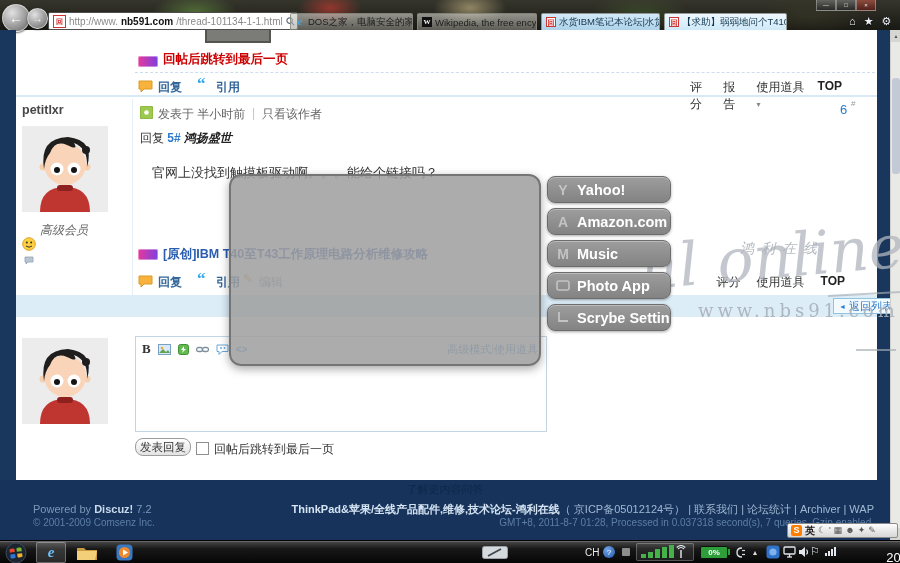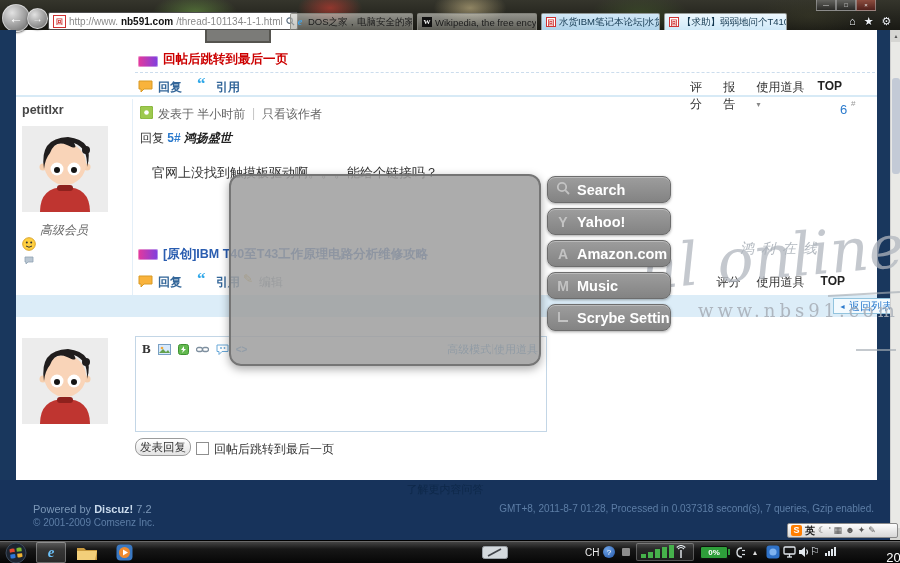--- a/index.html
+++ b/index.html
@@ -343,13 +343,6 @@
 
   <div id="app-menu" class="abs">
     <div class="app-btn">
-      <span class="app-ico"><svg width="14" height="14" viewBox="0 0 14 14">
-            <circle cx="6" cy="6" r="4.2" fill="none" stroke="#c3c3c3" stroke-width="1.8"></circle>
-            <line x1="9.2" y1="9.2" x2="13" y2="13" stroke="#c3c3c3" stroke-width="1.8"></line>
-          </svg></span>
-      <span class="app-label">Search</span>
-    </div>
-    <div class="app-btn">
       <span class="app-ico">Y</span>
       <span class="app-label">Yahoo!</span>
     </div>

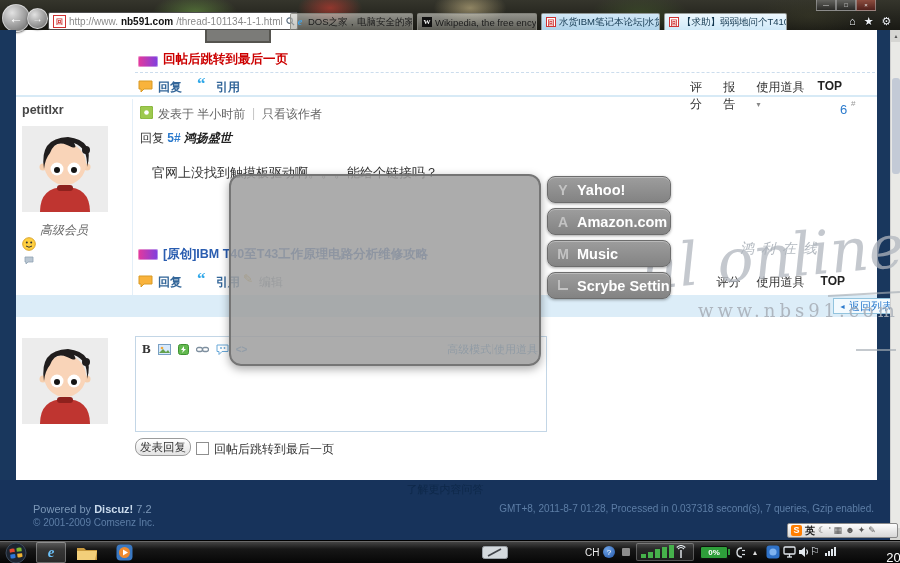--- a/index.html
+++ b/index.html
@@ -355,6 +355,12 @@
       <span class="app-label">Music</span>
     </div>
     <div class="app-btn">
+      <span class="app-ico"><svg width="14" height="11" viewBox="0 0 14 11">
+            <rect x="1" y="1" width="12" height="9" rx="2" fill="none" stroke="#c3c3c3" stroke-width="1.6"></rect>
+          </svg></span>
+      <span class="app-label">Photo App</span>
+    </div>
+    <div class="app-btn">
       <span class="app-ico"><svg width="13" height="13" viewBox="0 0 13 13">
             <path d="M2 2 V11 H11" fill="none" stroke="#c3c3c3" stroke-width="1.8"></path>
           </svg></span>

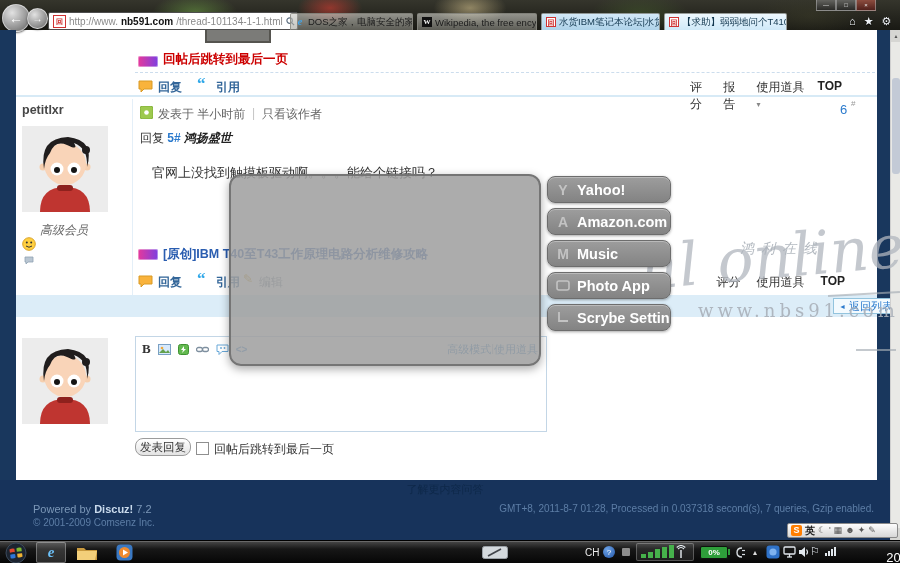--- a/index.html
+++ b/index.html
@@ -329,6 +329,7 @@
       <div id="f-copy">© 2001-2009 Comsenz Inc.</div>
     </div>
     <div id="f-right" class="abs">
+      <div><span class="bold">ThinkPad&amp;苹果/全线产品配件,维修,技术论坛-鸿利在线</span><span>（ 京ICP备05012124号） | 联系我们 | 论坛统计 | Archiver | WAP</span></div>
       <div id="f-stats">GMT+8, 2011-8-7 01:28, Processed in 0.037318 second(s), 7 queries, Gzip enabled.</div>
     </div>
   </div>

